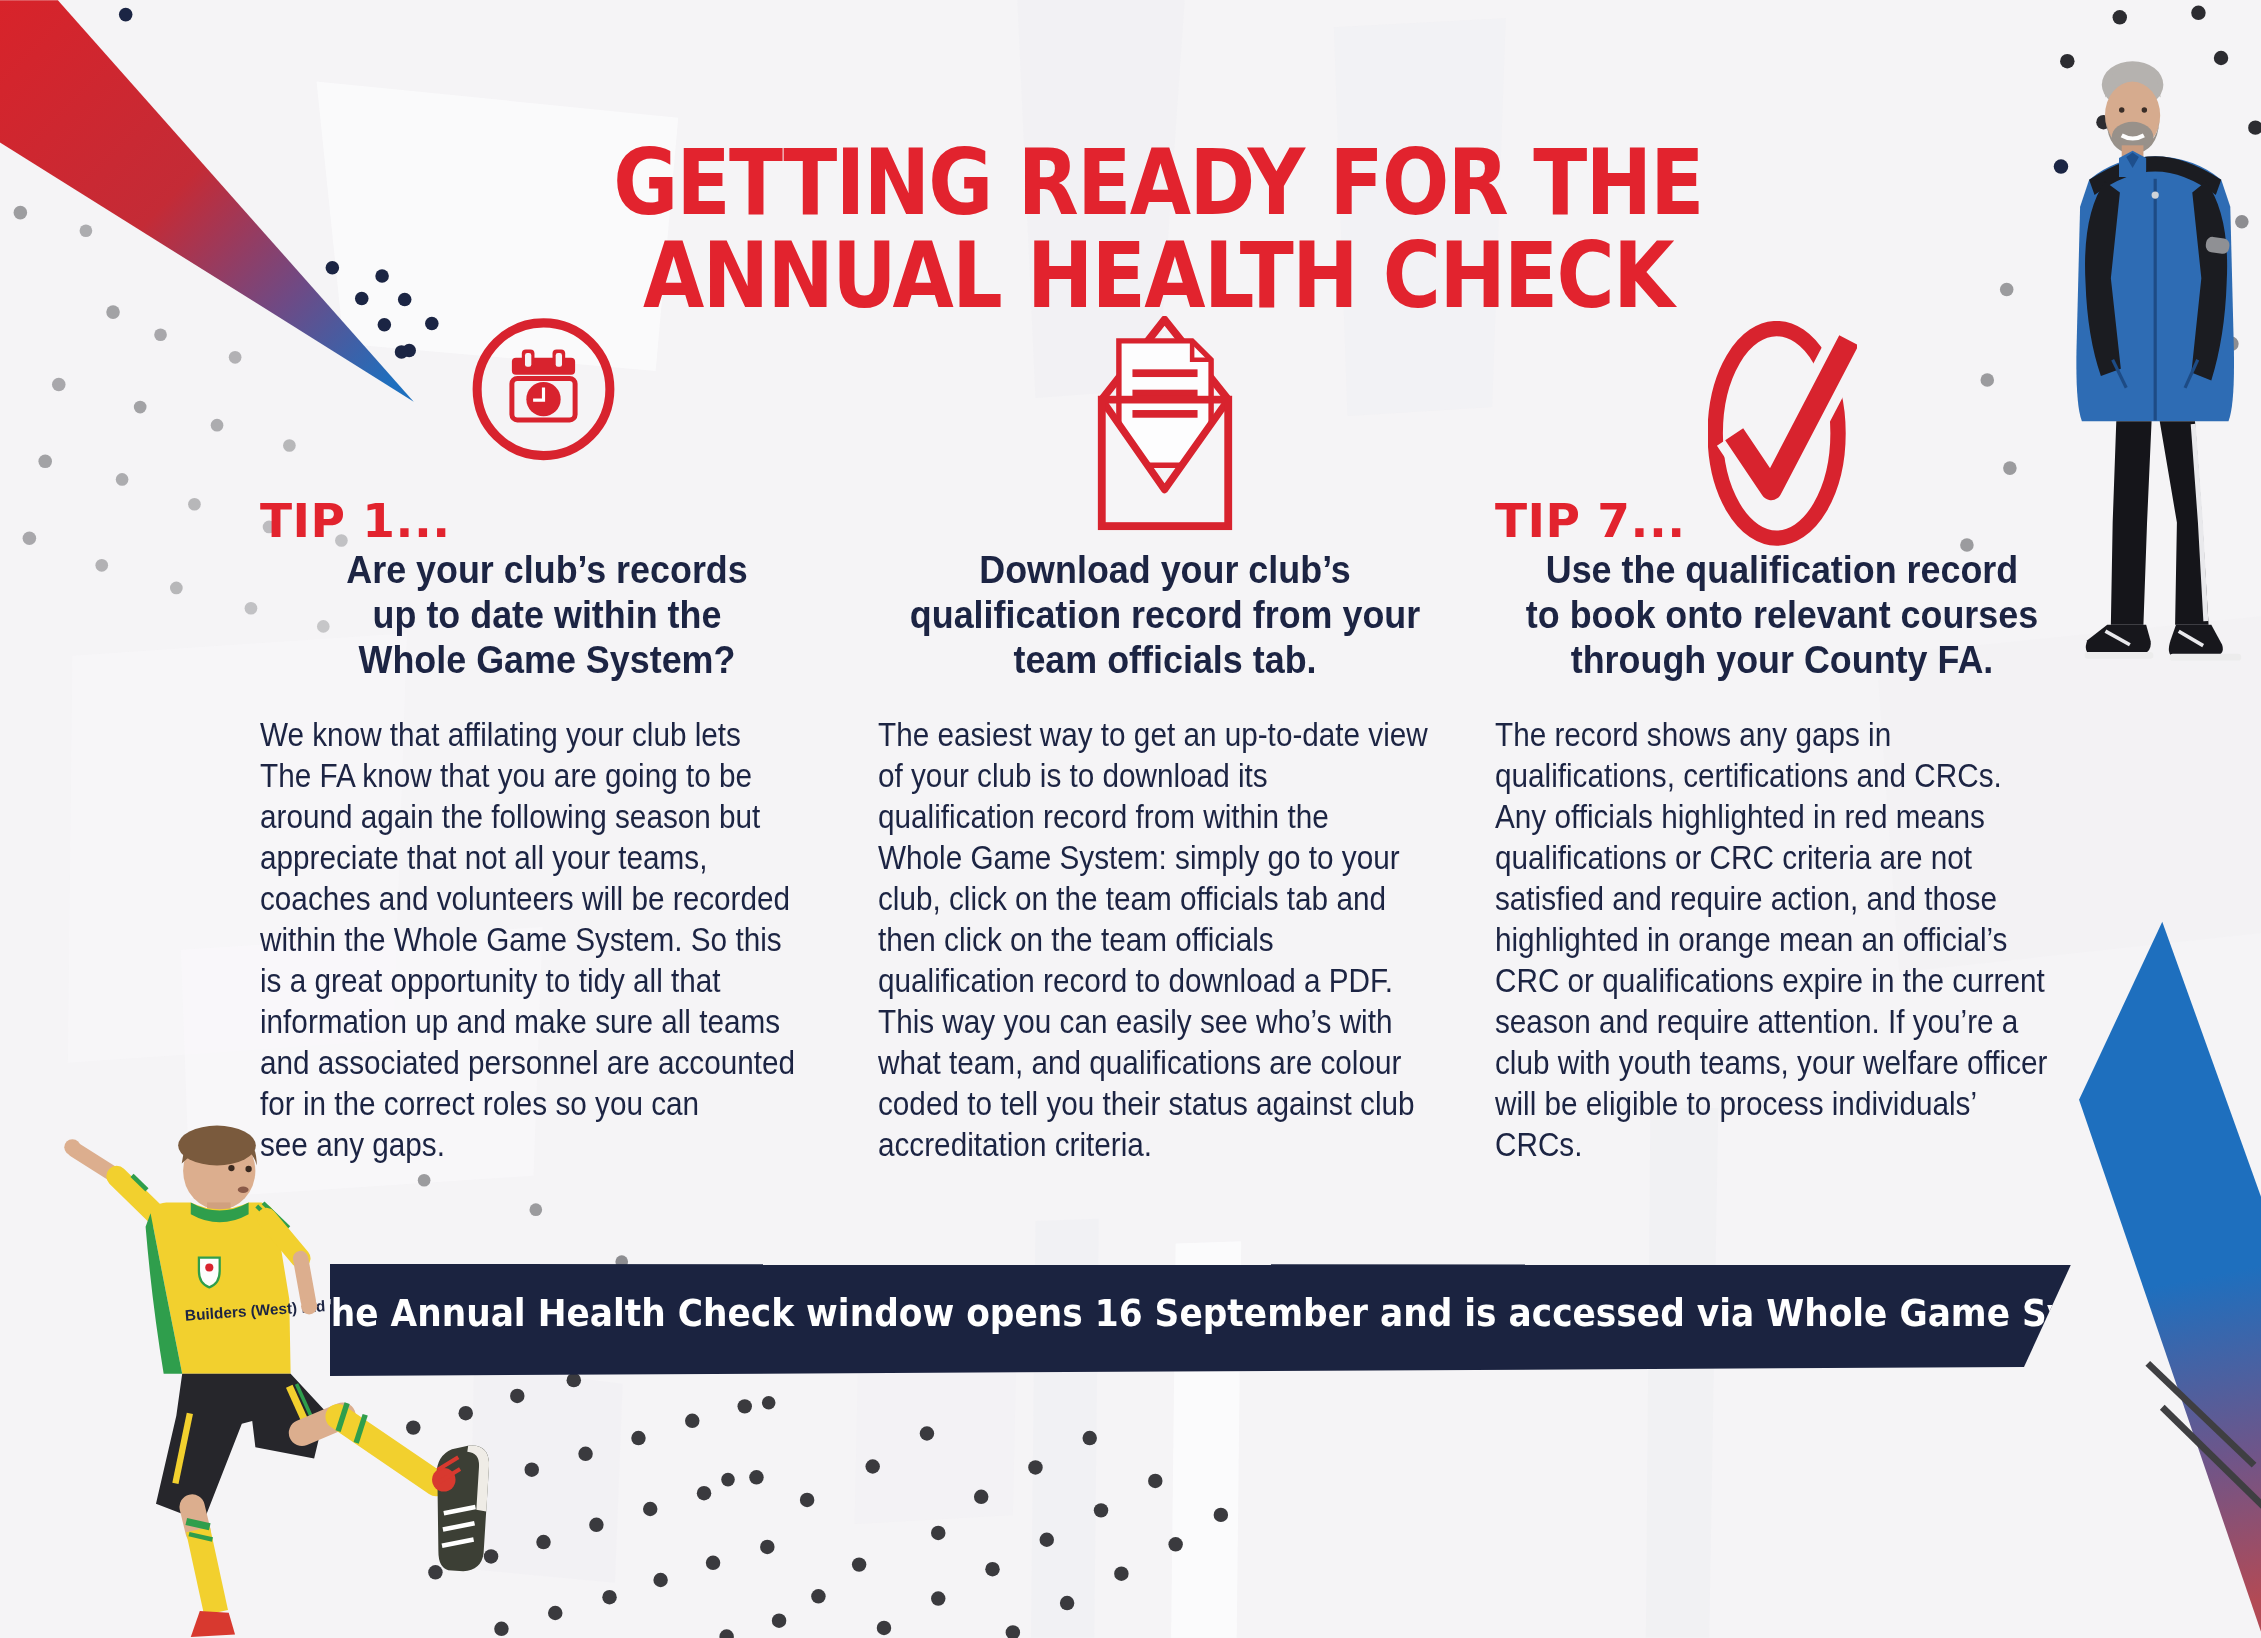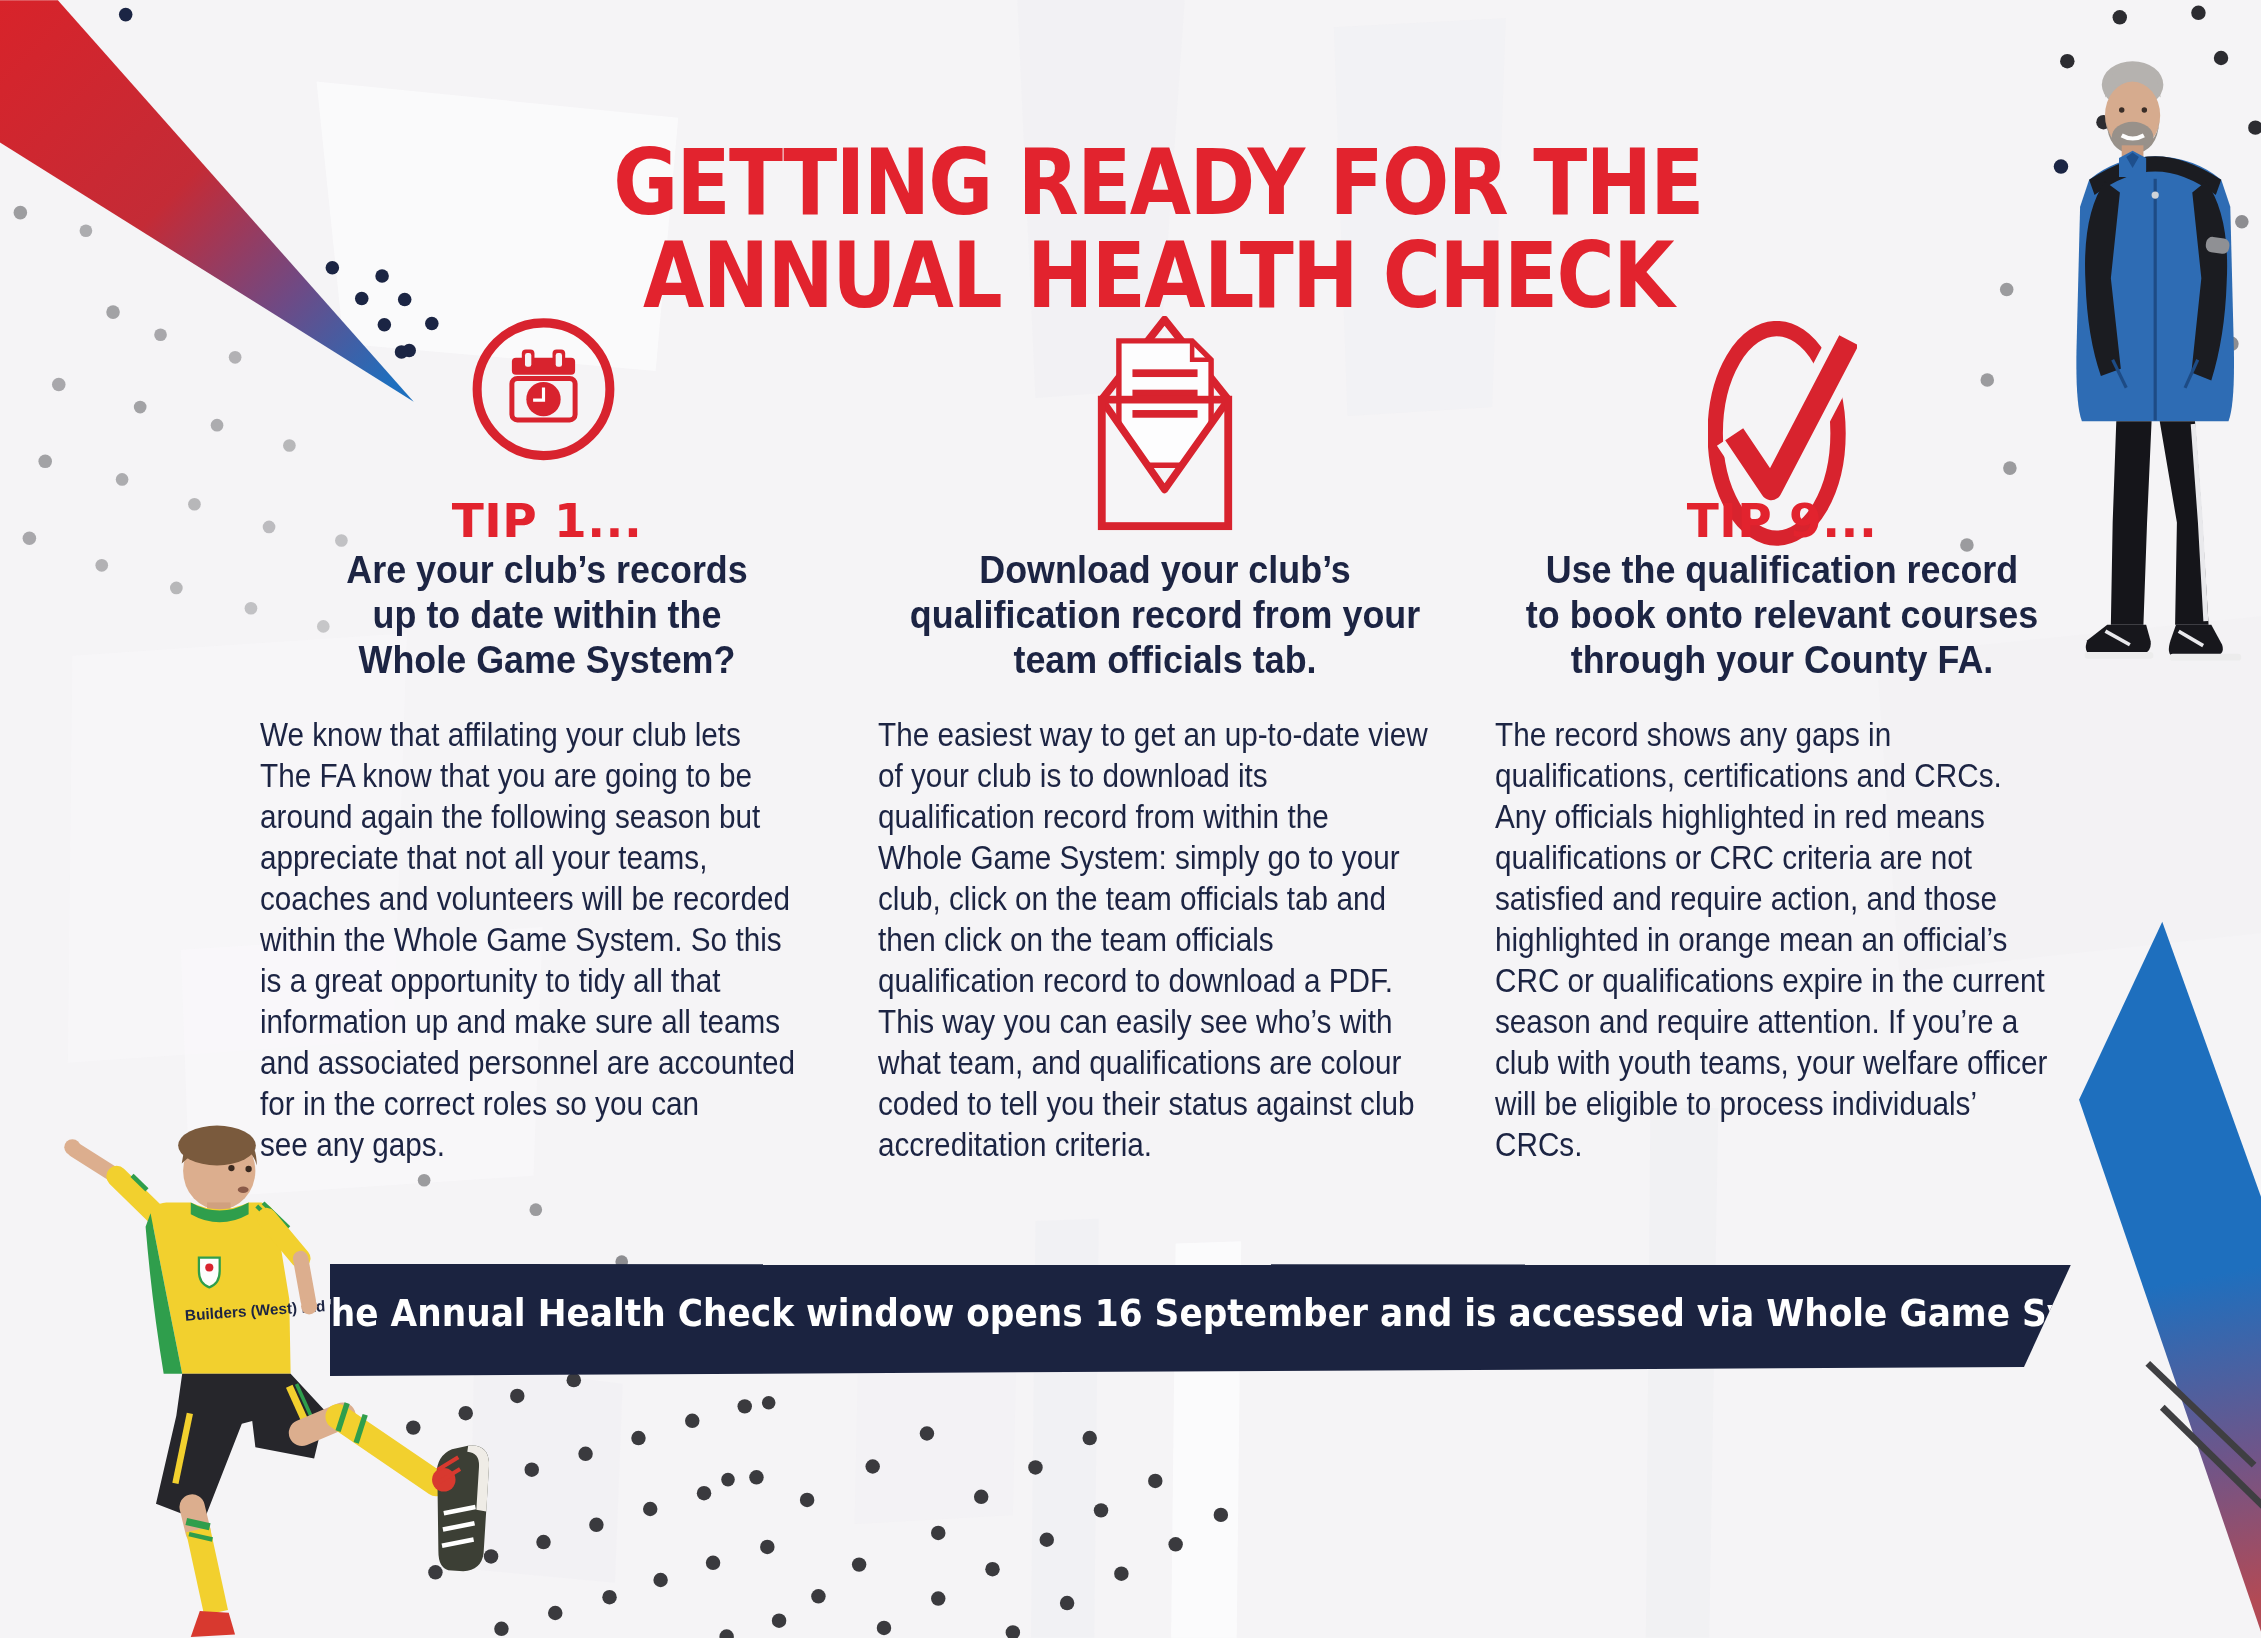--- a/index.html
+++ b/index.html
@@ -25,7 +25,7 @@
   .icon-wrap{position:absolute;top:0;left:0;width:100%;height:235px;
     display:flex;justify-content:center;align-items:flex-start;}
   .tip-label{
-    position:absolute;top:176px;width:100%;text-align:center;
+    position:absolute;top:176px;width:100%;text-align:left;
     color:#e2232e;font-family:"DejaVu Sans",sans-serif;
     font-weight:800;font-size:47px;letter-spacing:0.5px;
   }

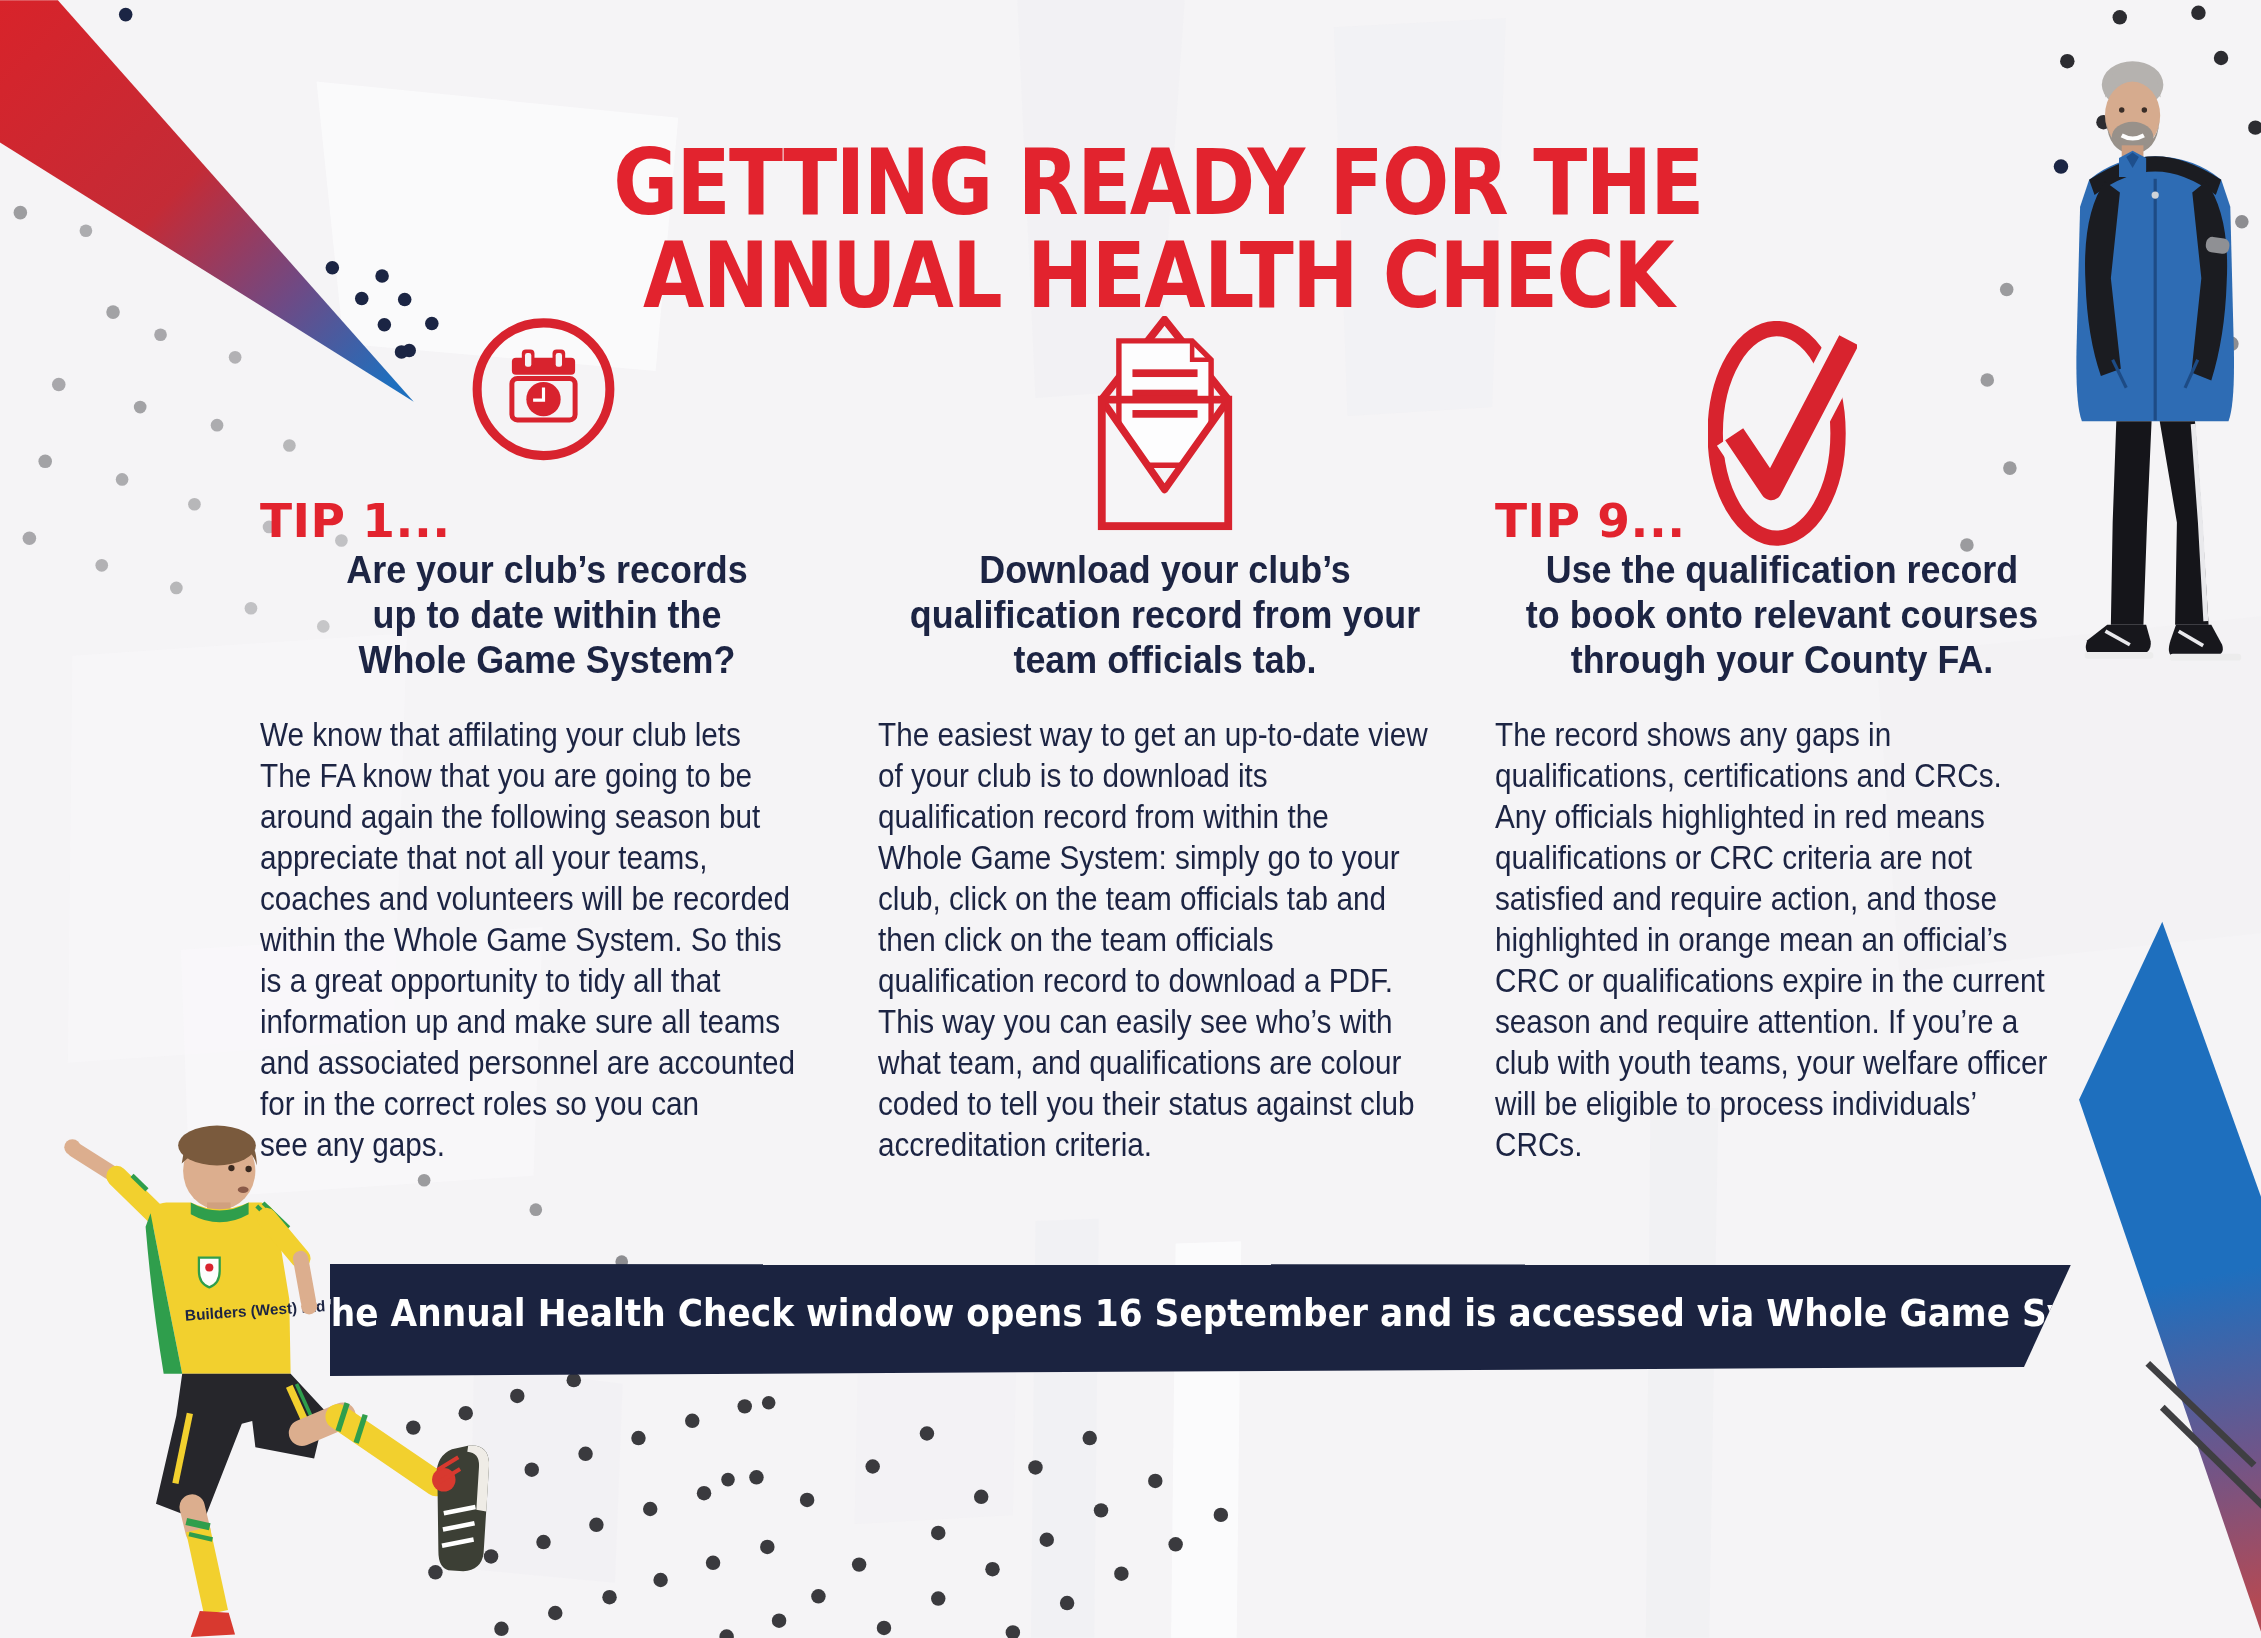--- a/index.html
+++ b/index.html
@@ -292,7 +292,7 @@
         <polyline points="58,250 140,372 312,42" fill="none" stroke="#d8232e" stroke-width="48" stroke-linejoin="round"></polyline>
       </svg>
     </div>
-    <div class="tip-label">TIP 9...</div>
+    <div class="tip-label">TIP 7...</div>
     <div class="tip-heading">Use the qualification record
 to book onto relevant courses
 through your County FA.</div>

